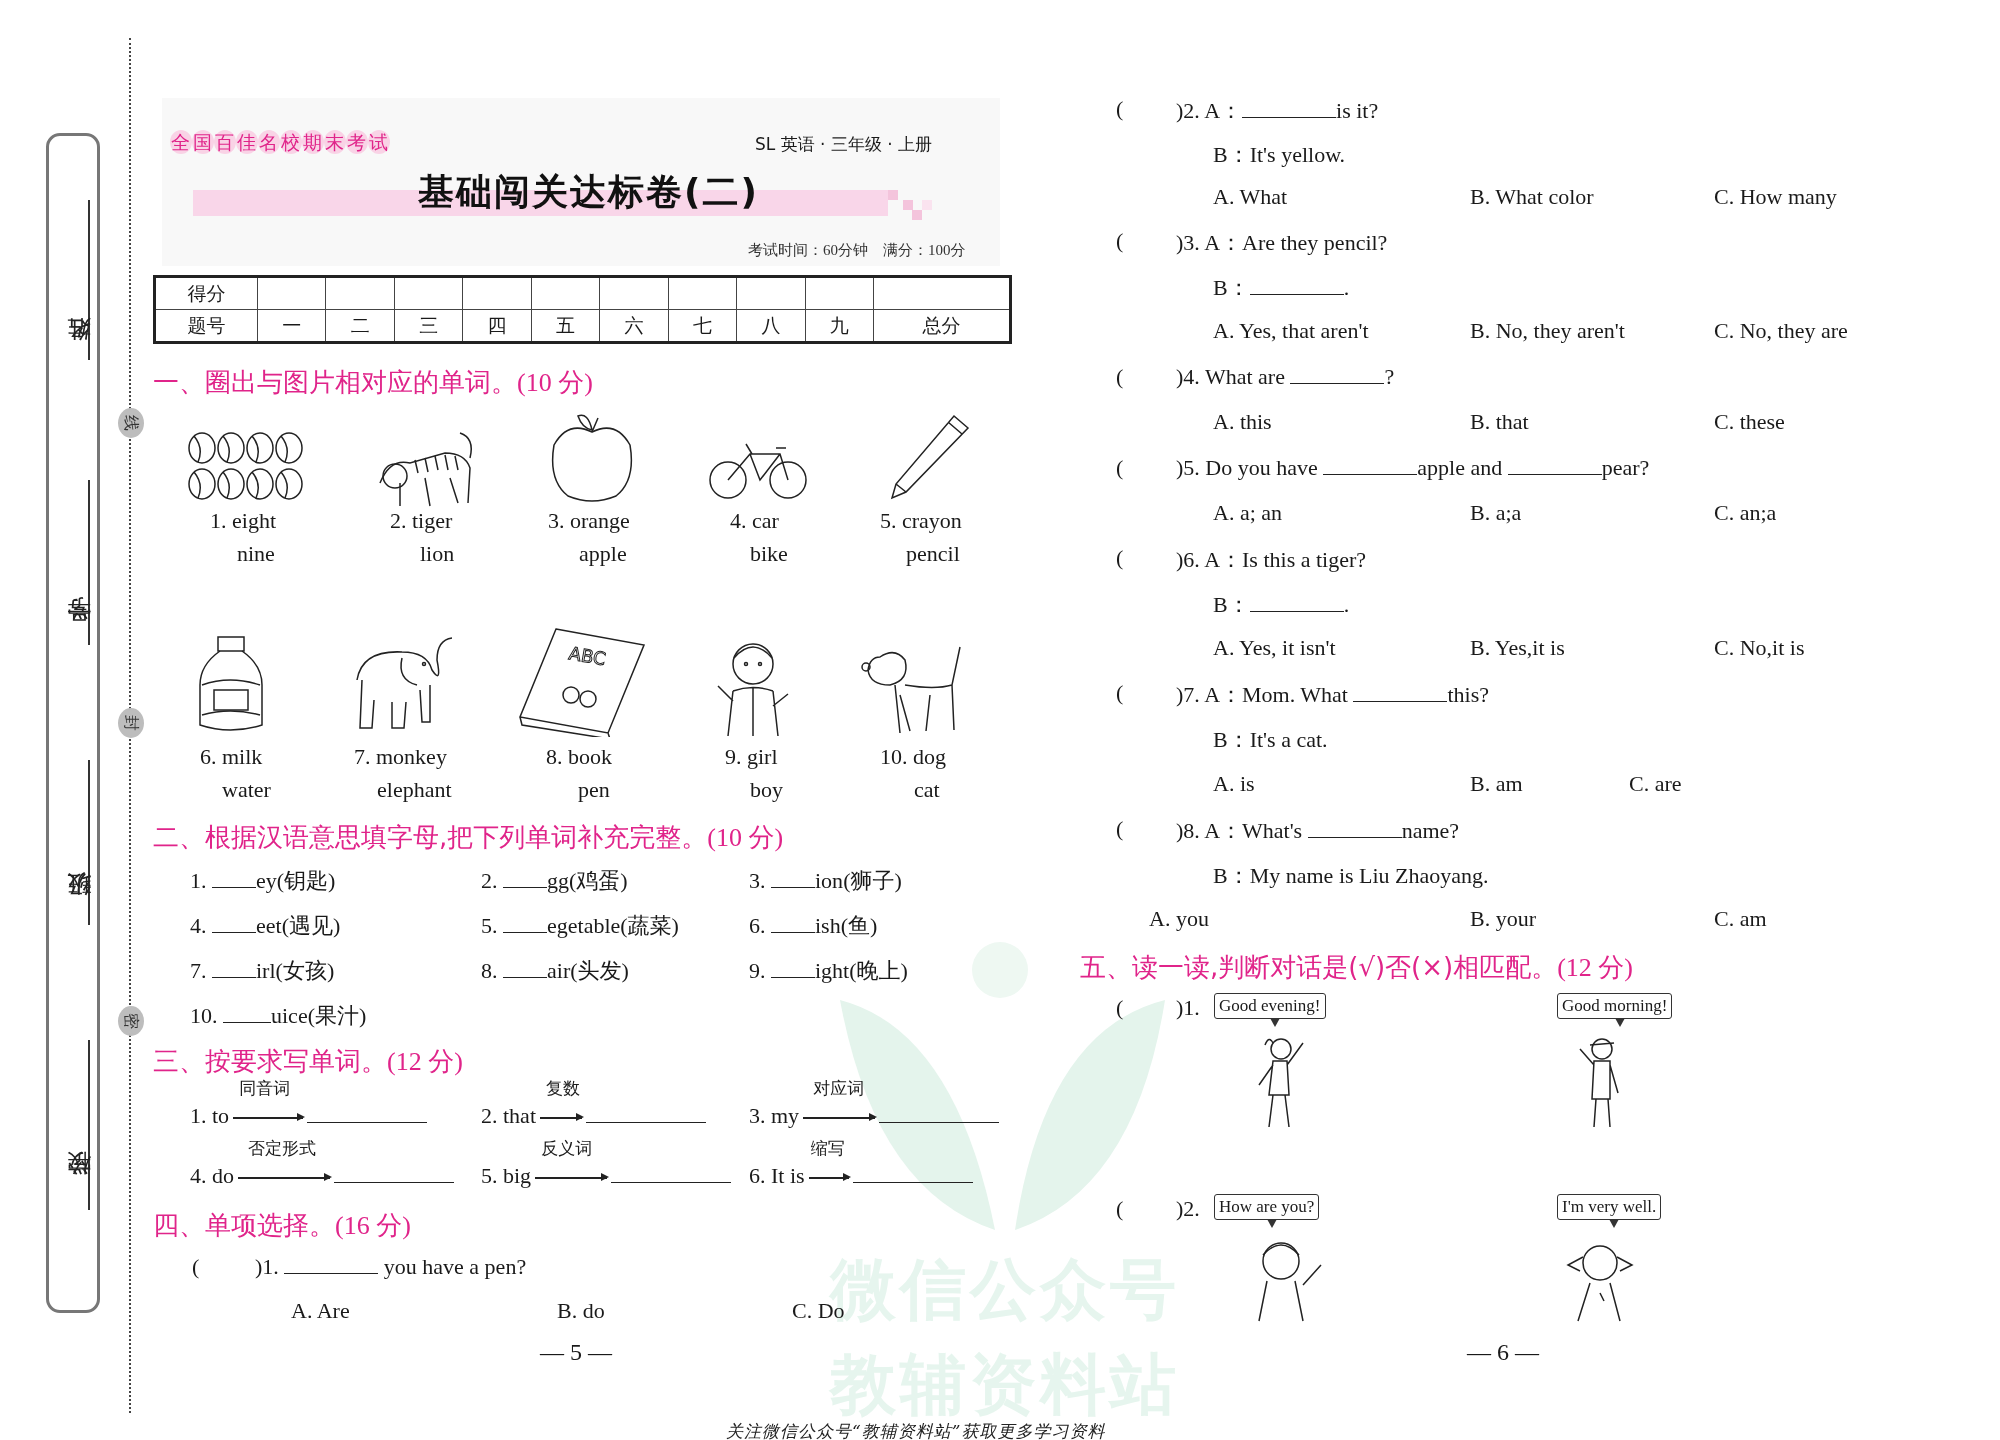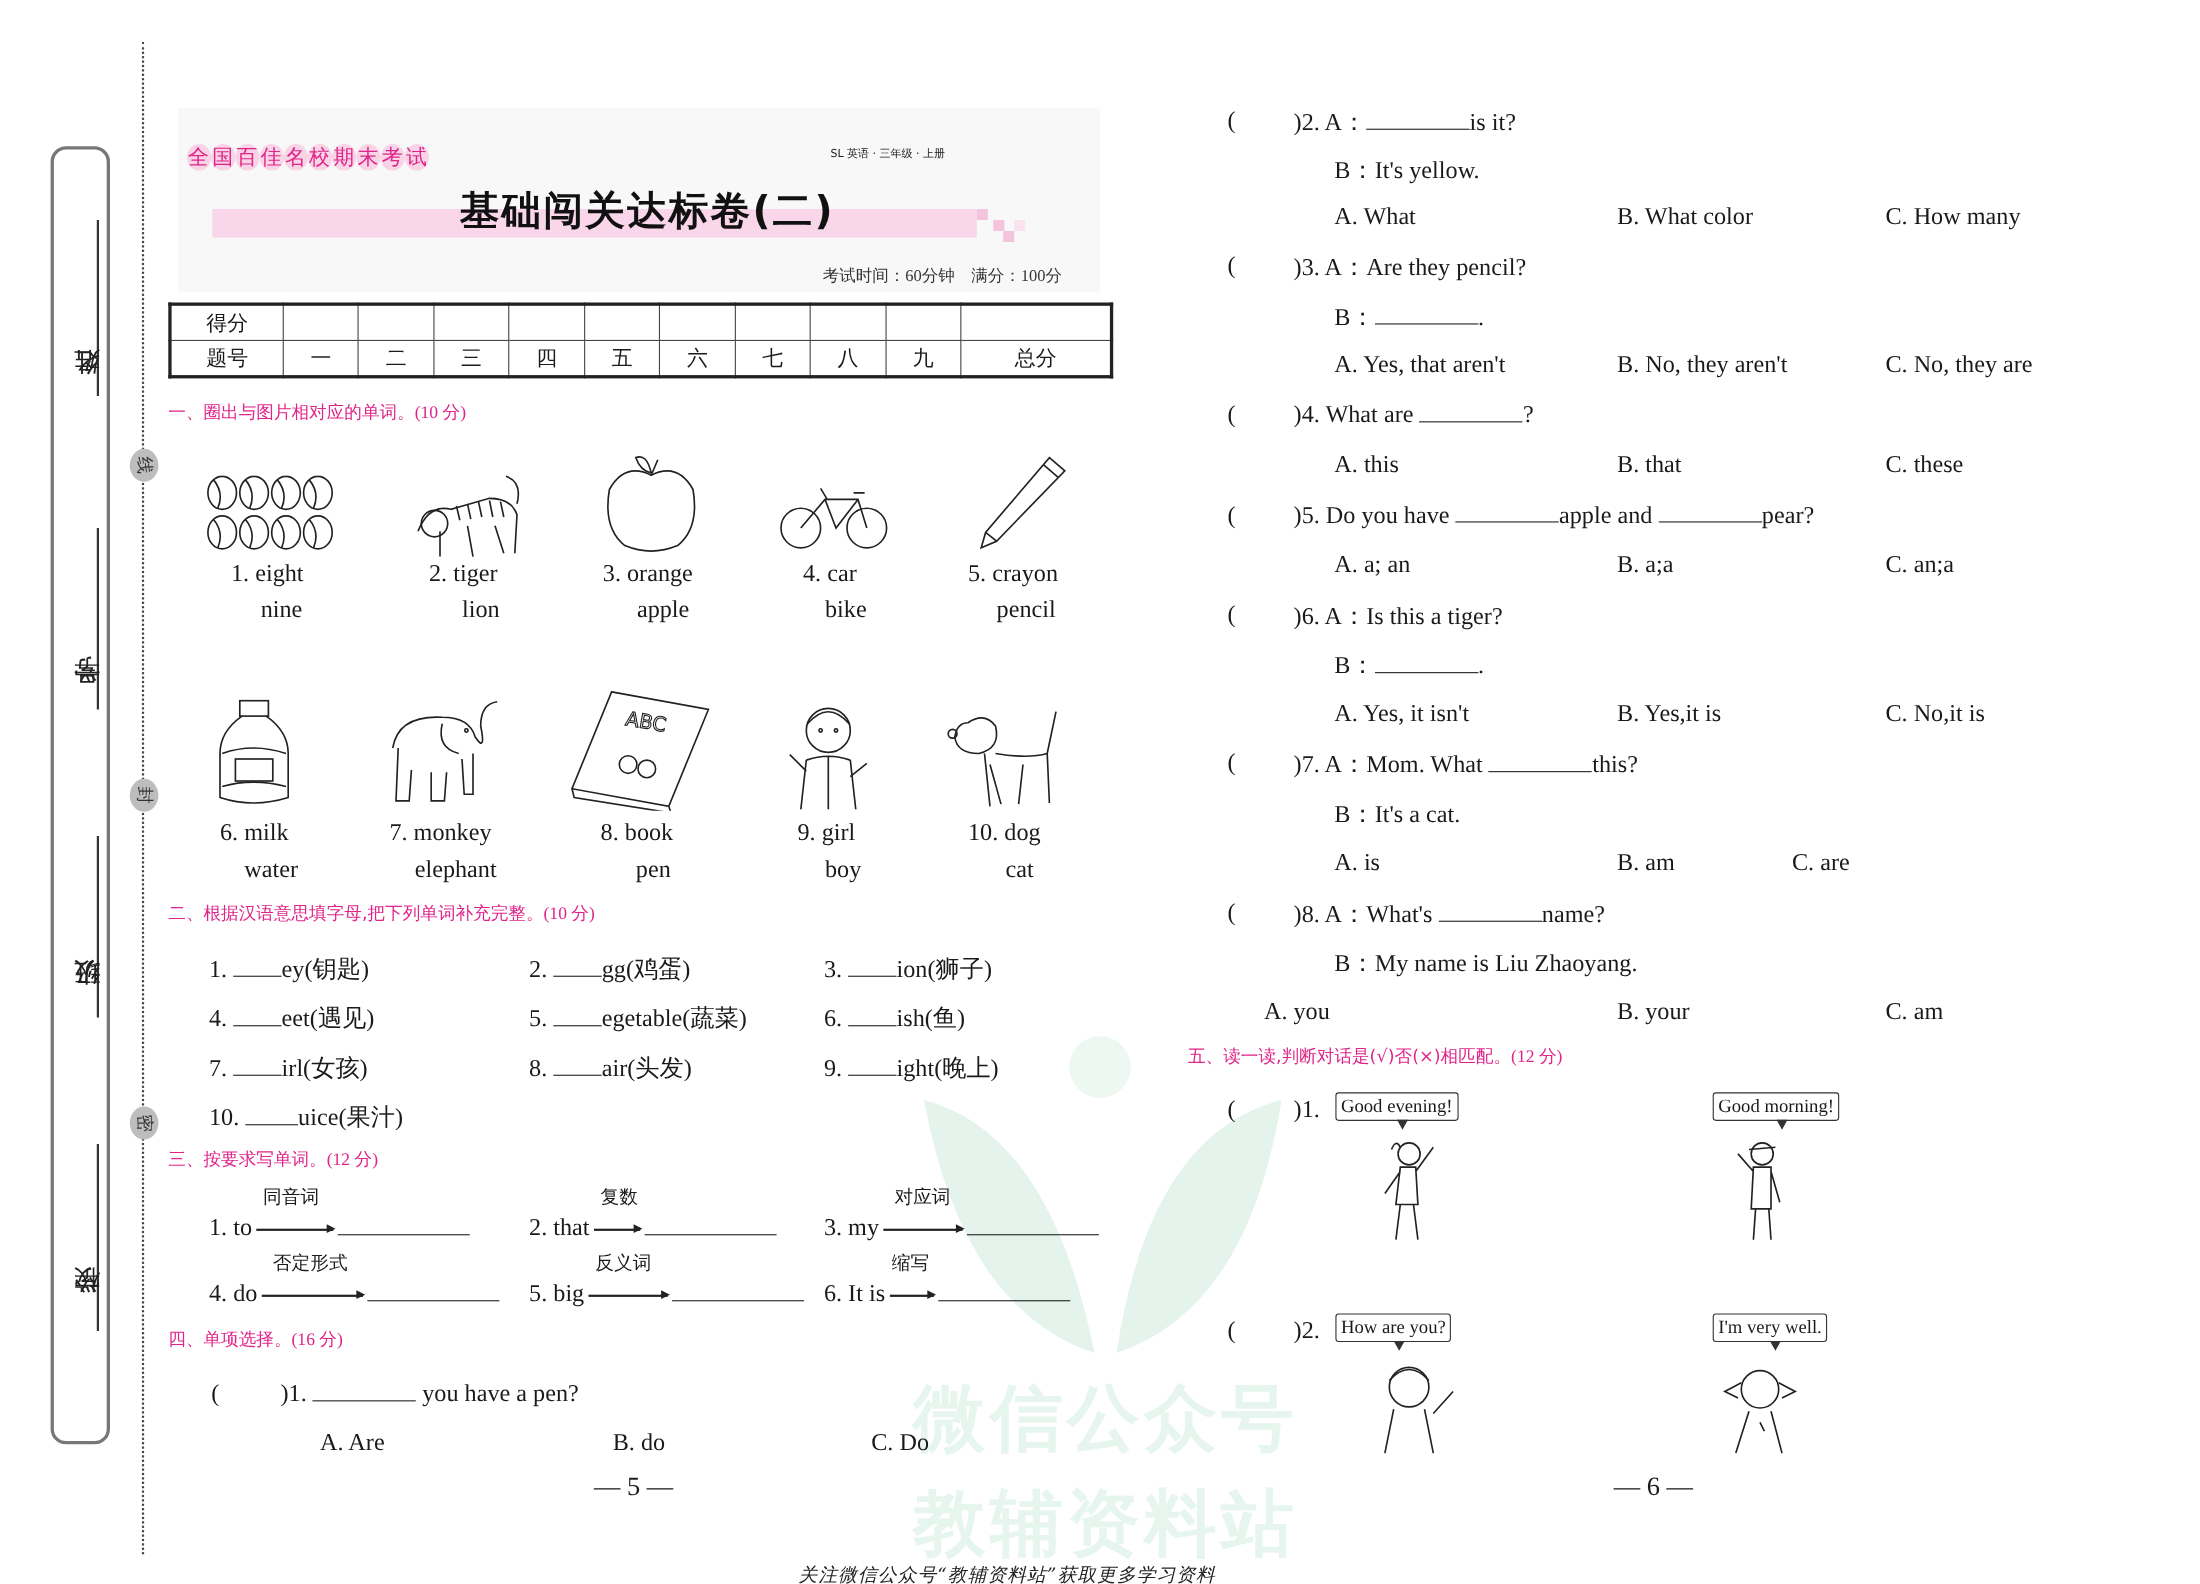--- a/index.html
+++ b/index.html
@@ -19,7 +19,7 @@
   .header-band { position: absolute; left: 162px; top: 98px; width: 838px; height: 168px; background: #f8f8f8; }
   .series-badge { position: absolute; left: 170px; top: 130px; font-size: 19px; color: #e0248a; font-family: "DejaVu Serif", serif; letter-spacing: 1px; }
   .series-badge span { background: #f9d3e6; border-radius: 50%; padding: 1px 1px; }
-  .subject-line { position: absolute; left: 755px; top: 133px; font-size: 10px; font-family: "DejaVu Sans", sans-serif; }
+  .subject-line { position: absolute; left: 755px; top: 133px; font-size: 17px; font-family: "DejaVu Sans", sans-serif; }
   .title-bar { position: absolute; left: 193px; top: 190px; width: 695px; height: 26px; background: #f9d6e9; }
   .title-pix { position: absolute; width: 10px; height: 10px; background: #f4c4dc; }
   .main-title { position: absolute; left: 418px; top: 168px; font-size: 36px; font-weight: bold; font-family: "DejaVu Sans", sans-serif; letter-spacing: 2px; color: #111; }

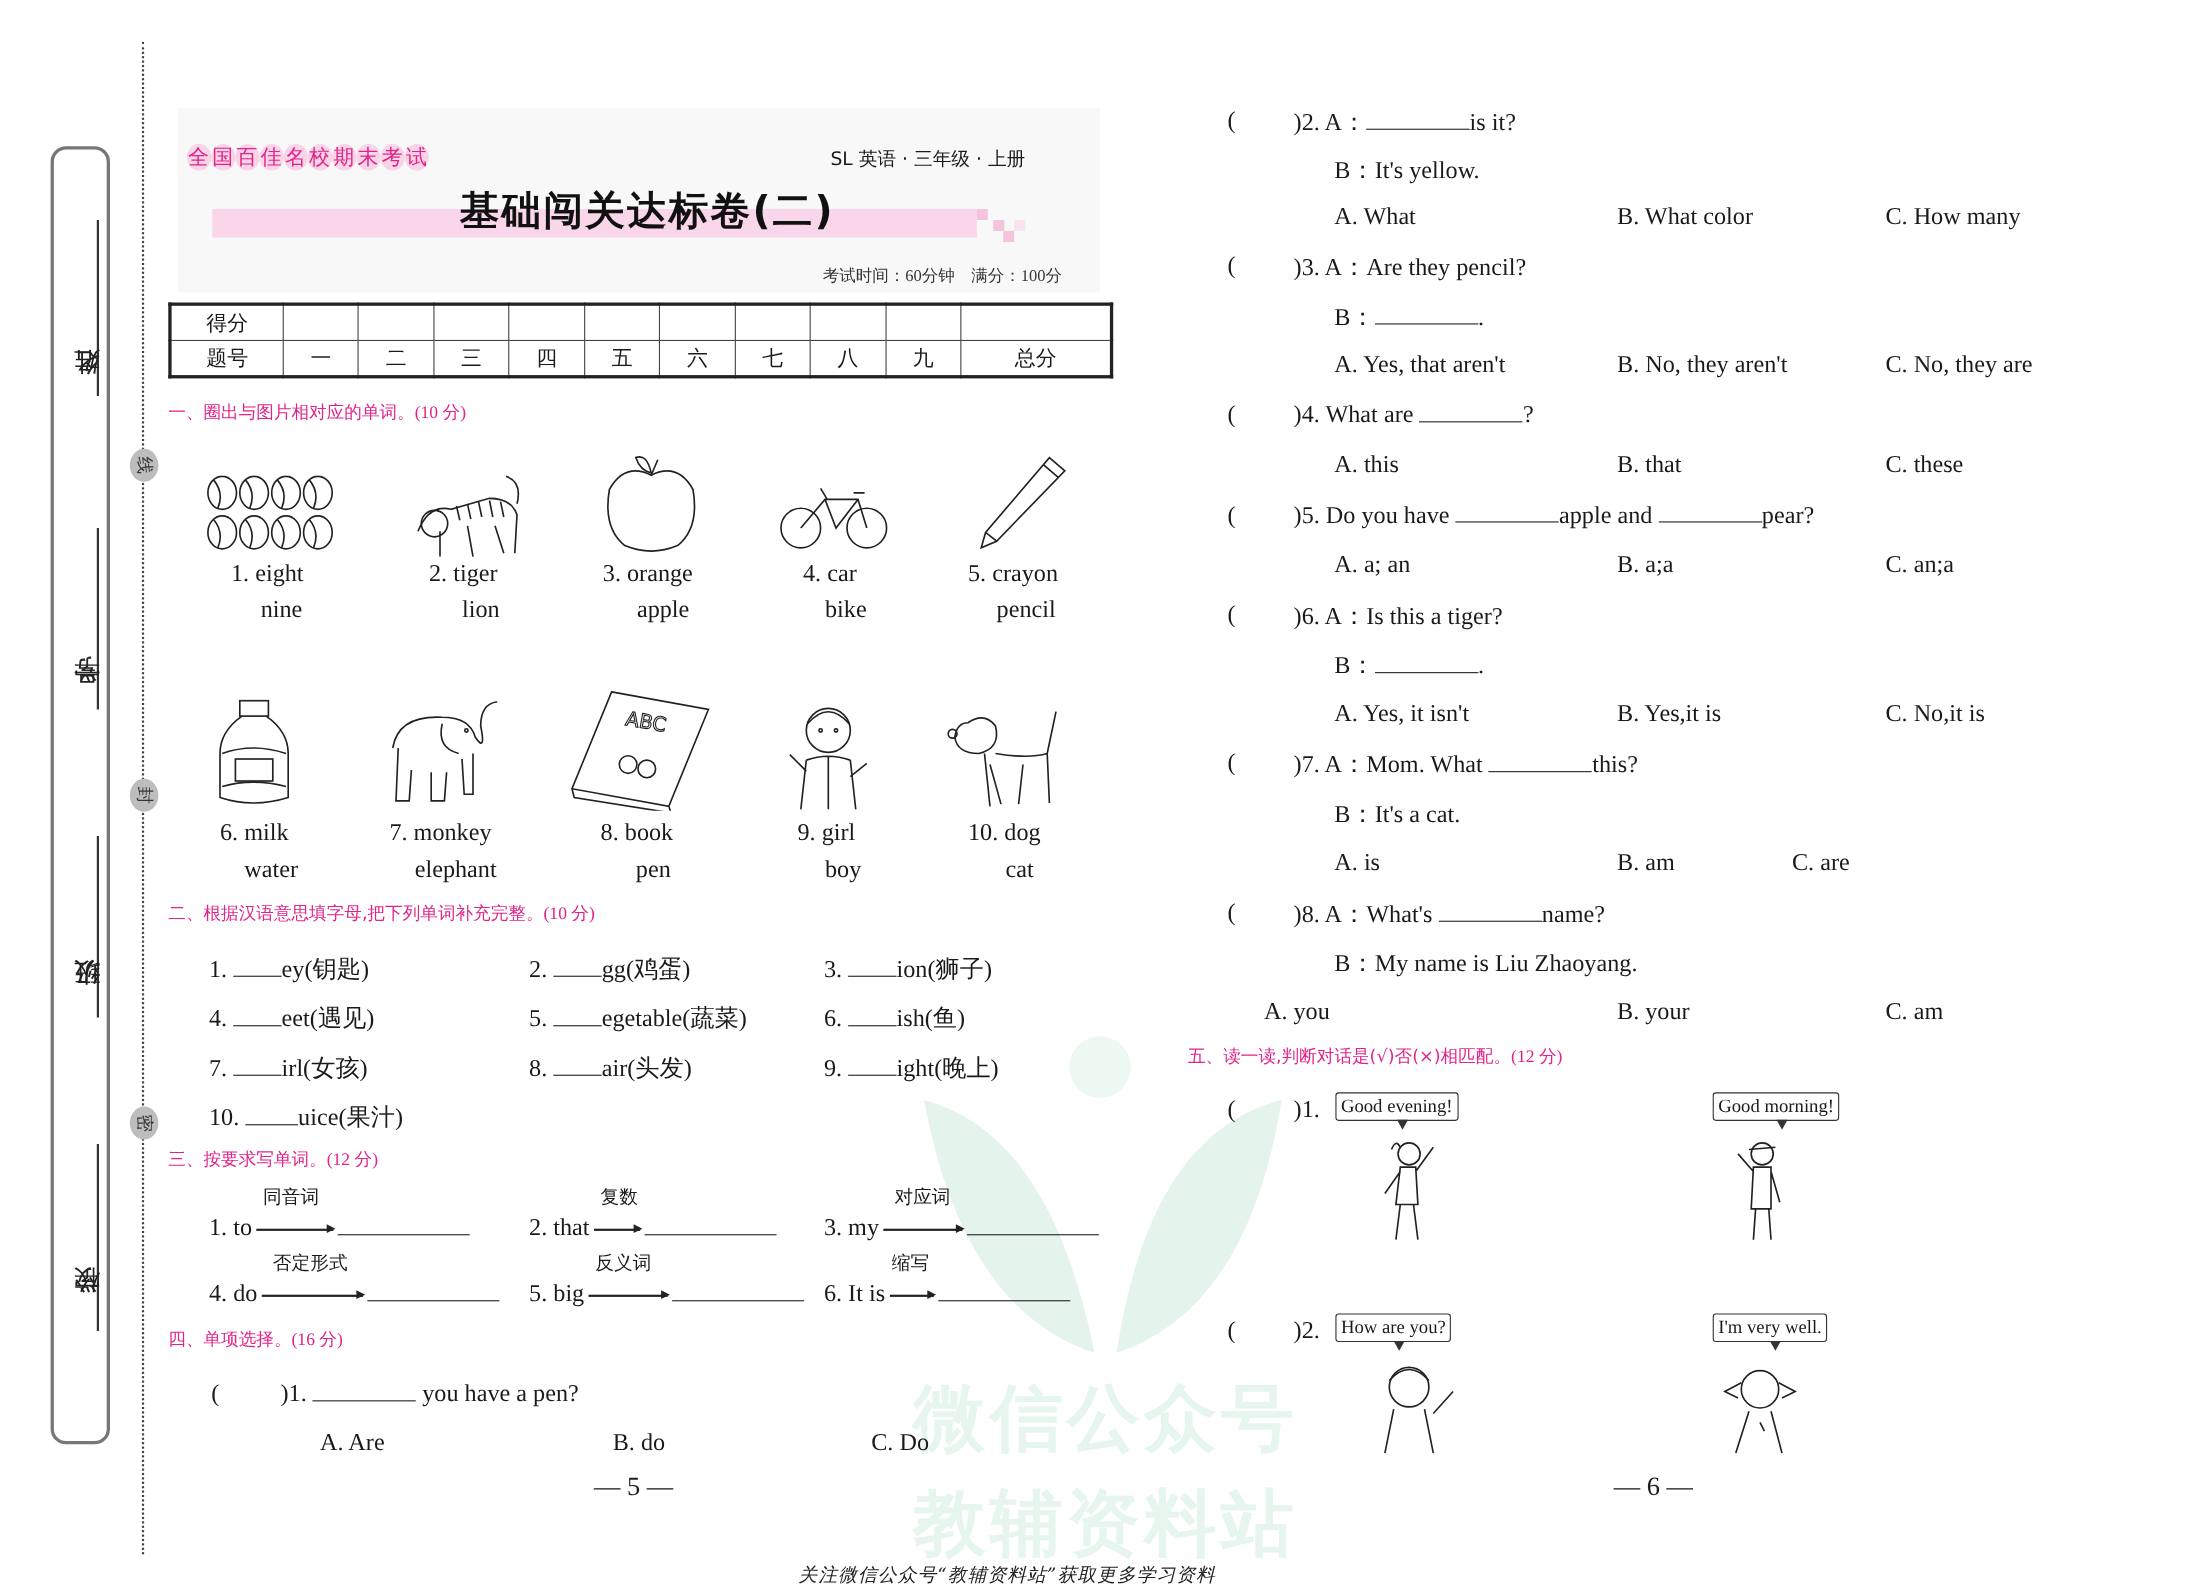--- a/index.html
+++ b/index.html
@@ -31,7 +31,7 @@
   .score-table td:first-child { width: 103px; }
 
   
-  .sec-head { position: absolute; font-size: 16px; color: #e0248a; font-family: "DejaVu Sans", sans-serif; white-space: nowrap; }
+  .sec-head { position: absolute; font-size: 26px; color: #e0248a; font-family: "DejaVu Sans", sans-serif; white-space: nowrap; }
   .sec-head .pts { font-family: "Liberation Serif", serif; }
 
   .txt { position: absolute; font-size: 22px; white-space: nowrap; }

